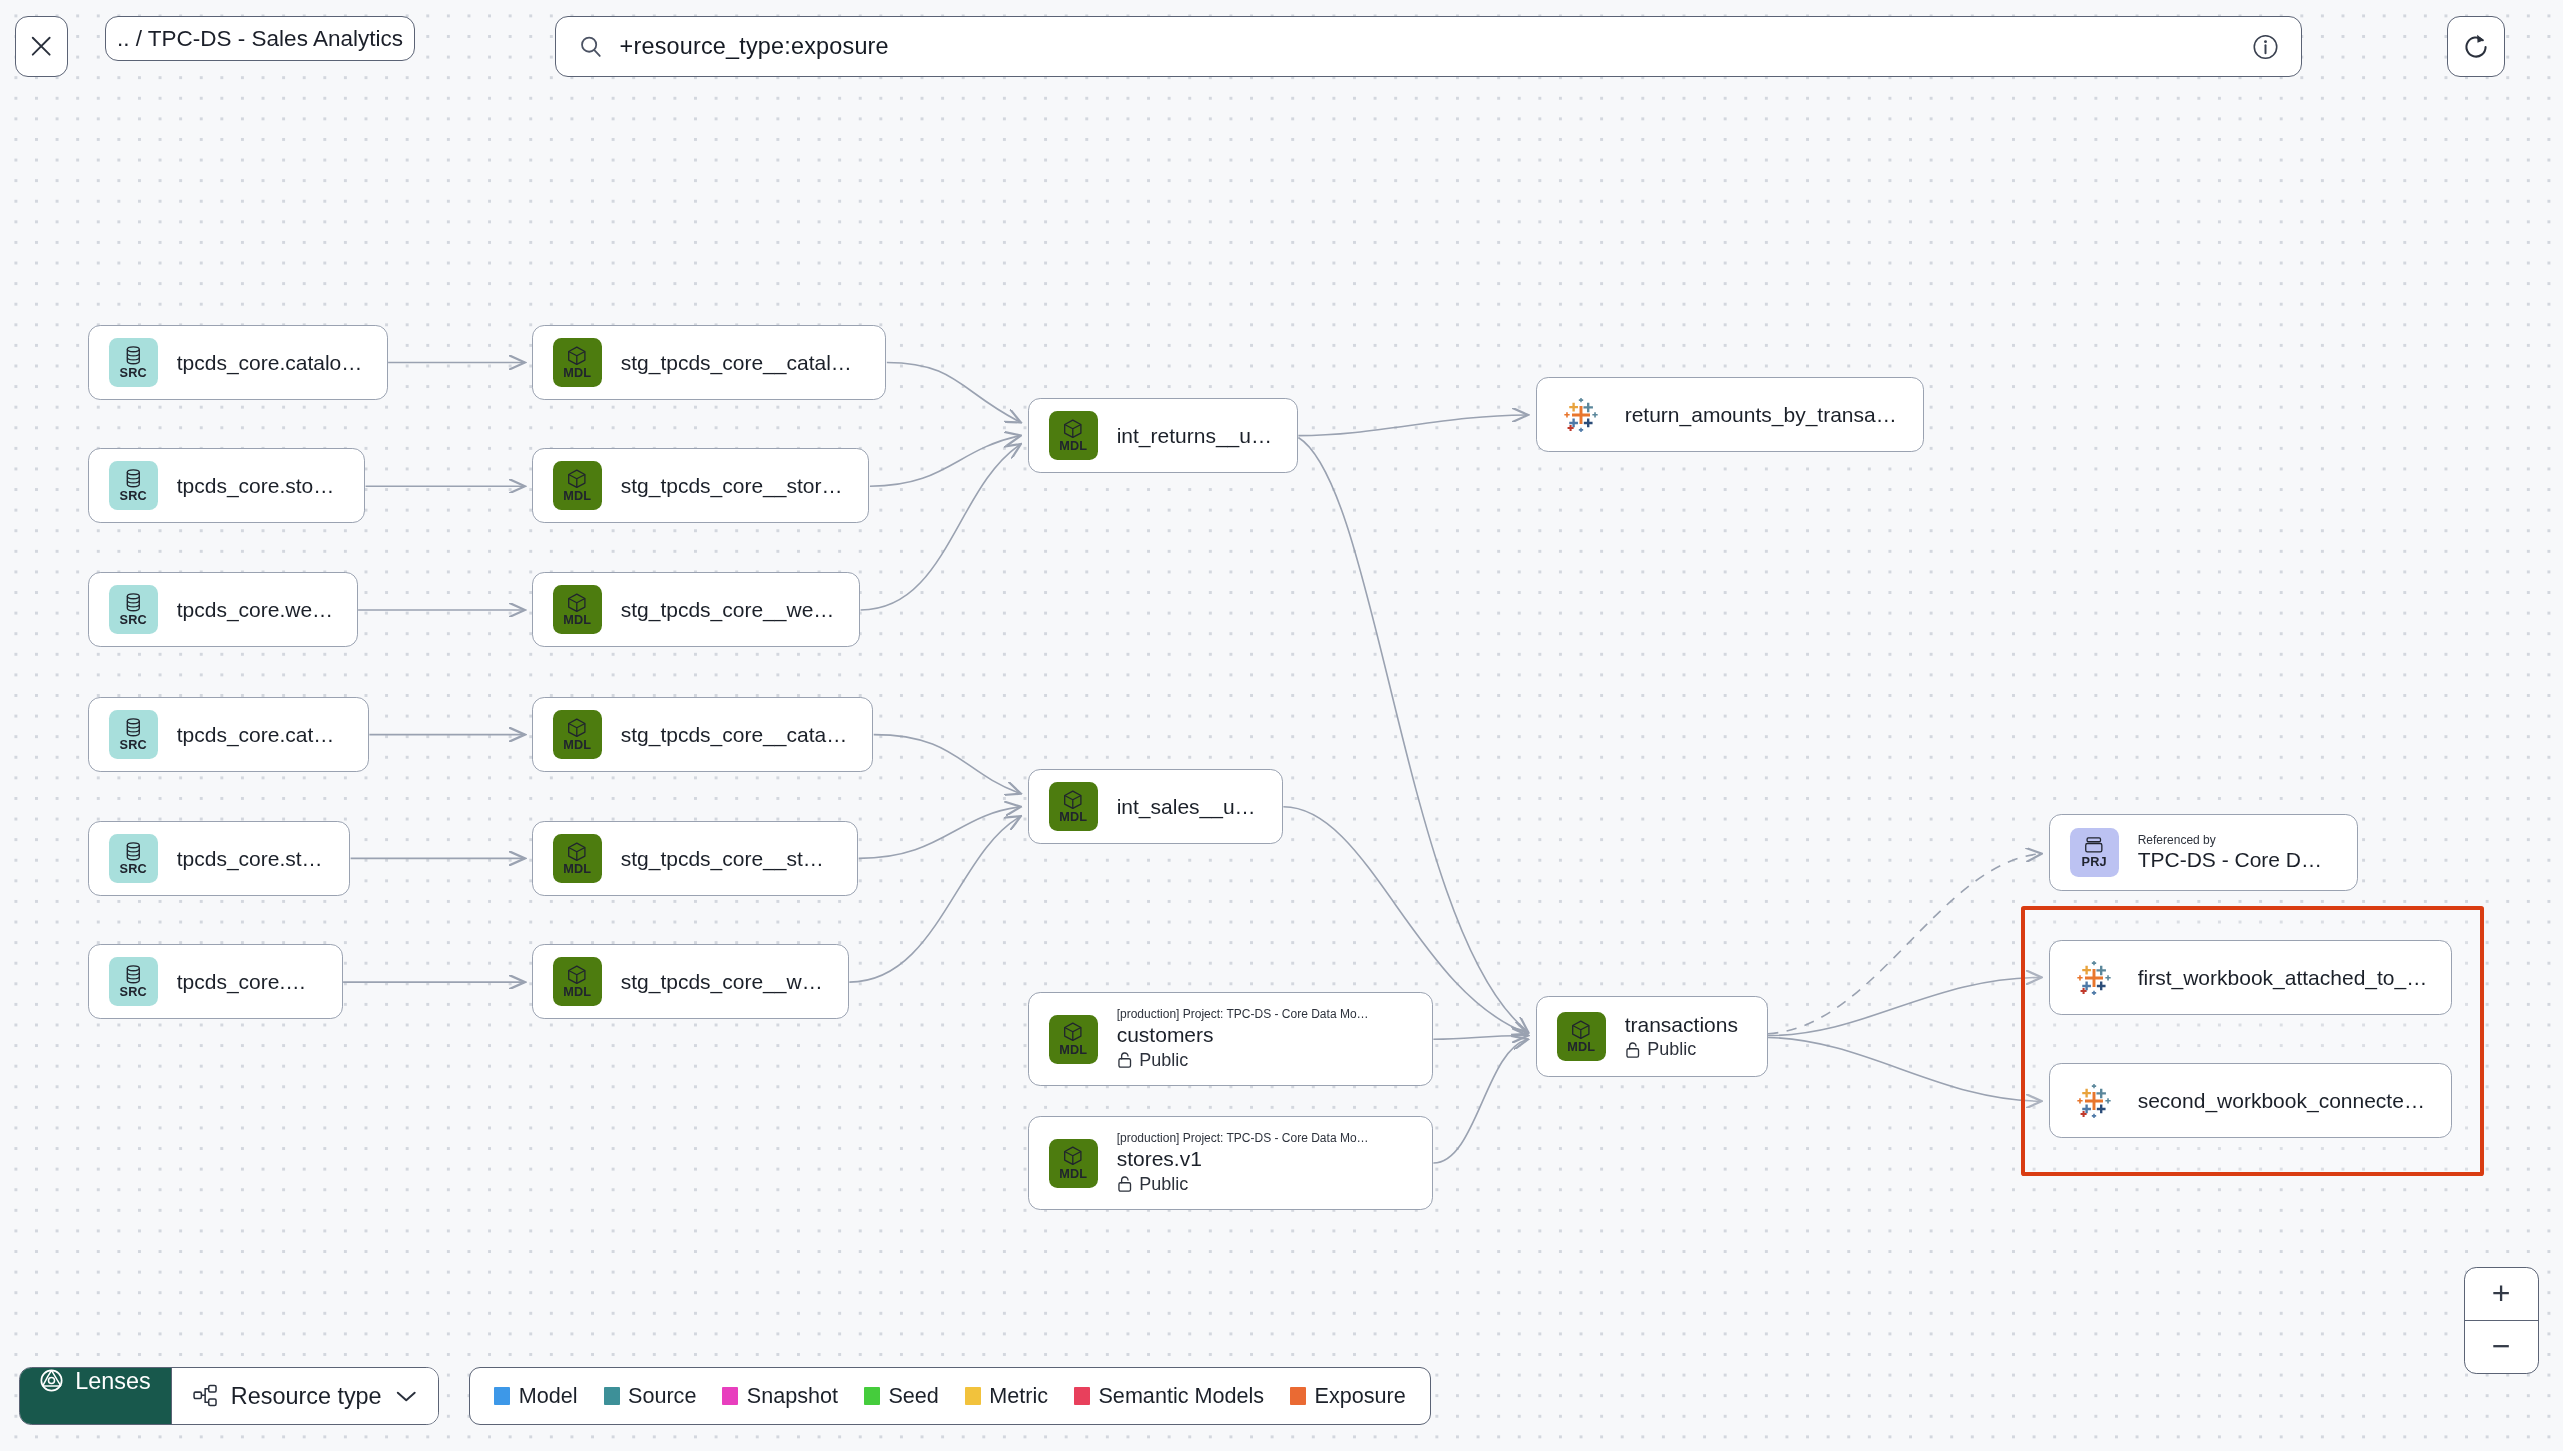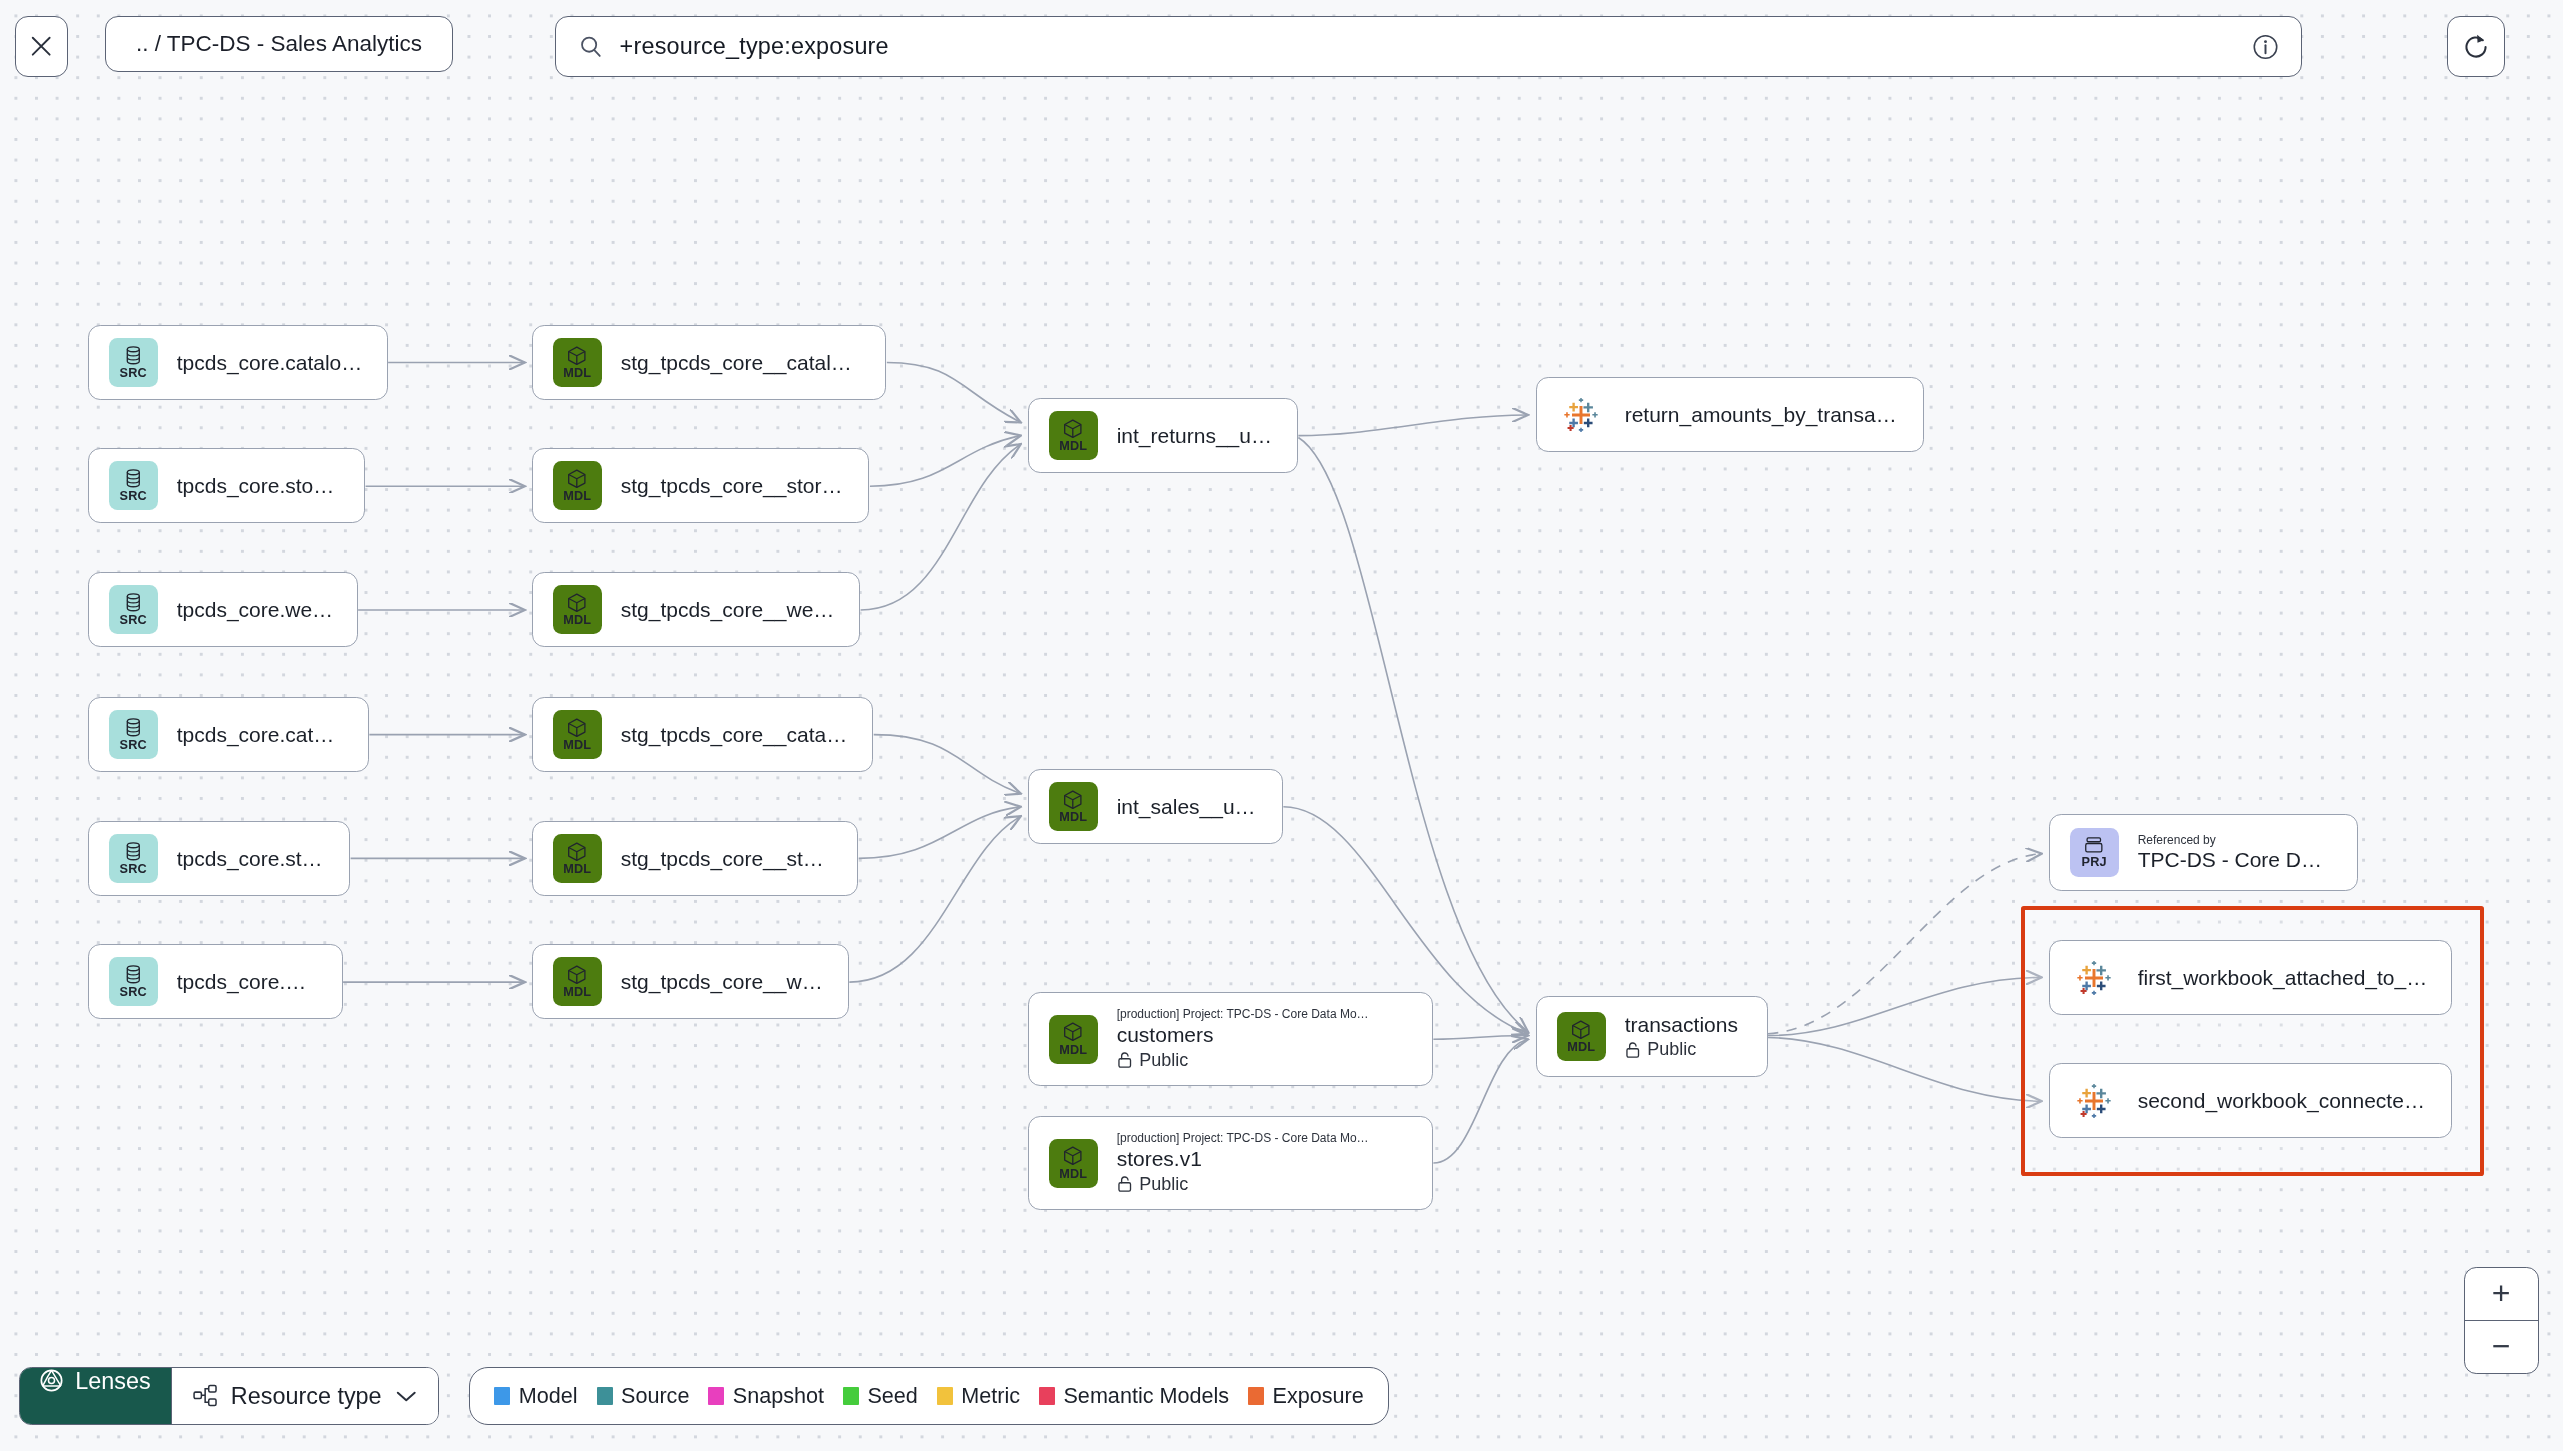--- a/index.html
+++ b/index.html
@@ -33,8 +33,8 @@
   }
   #close-btn { left: 15px; top: 16px; width: 53px; height: 61px; }
   #breadcrumb-btn {
-    left: 105px; top: 16px; height: 56px;
-    padding: 0 30px;
+    left: 105px; top: 16px; height: 45px;
+    padding: 0 11px;
     font-size: 22.5px; color: #1b1f29;
     justify-content: flex-end;
     white-space: nowrap;

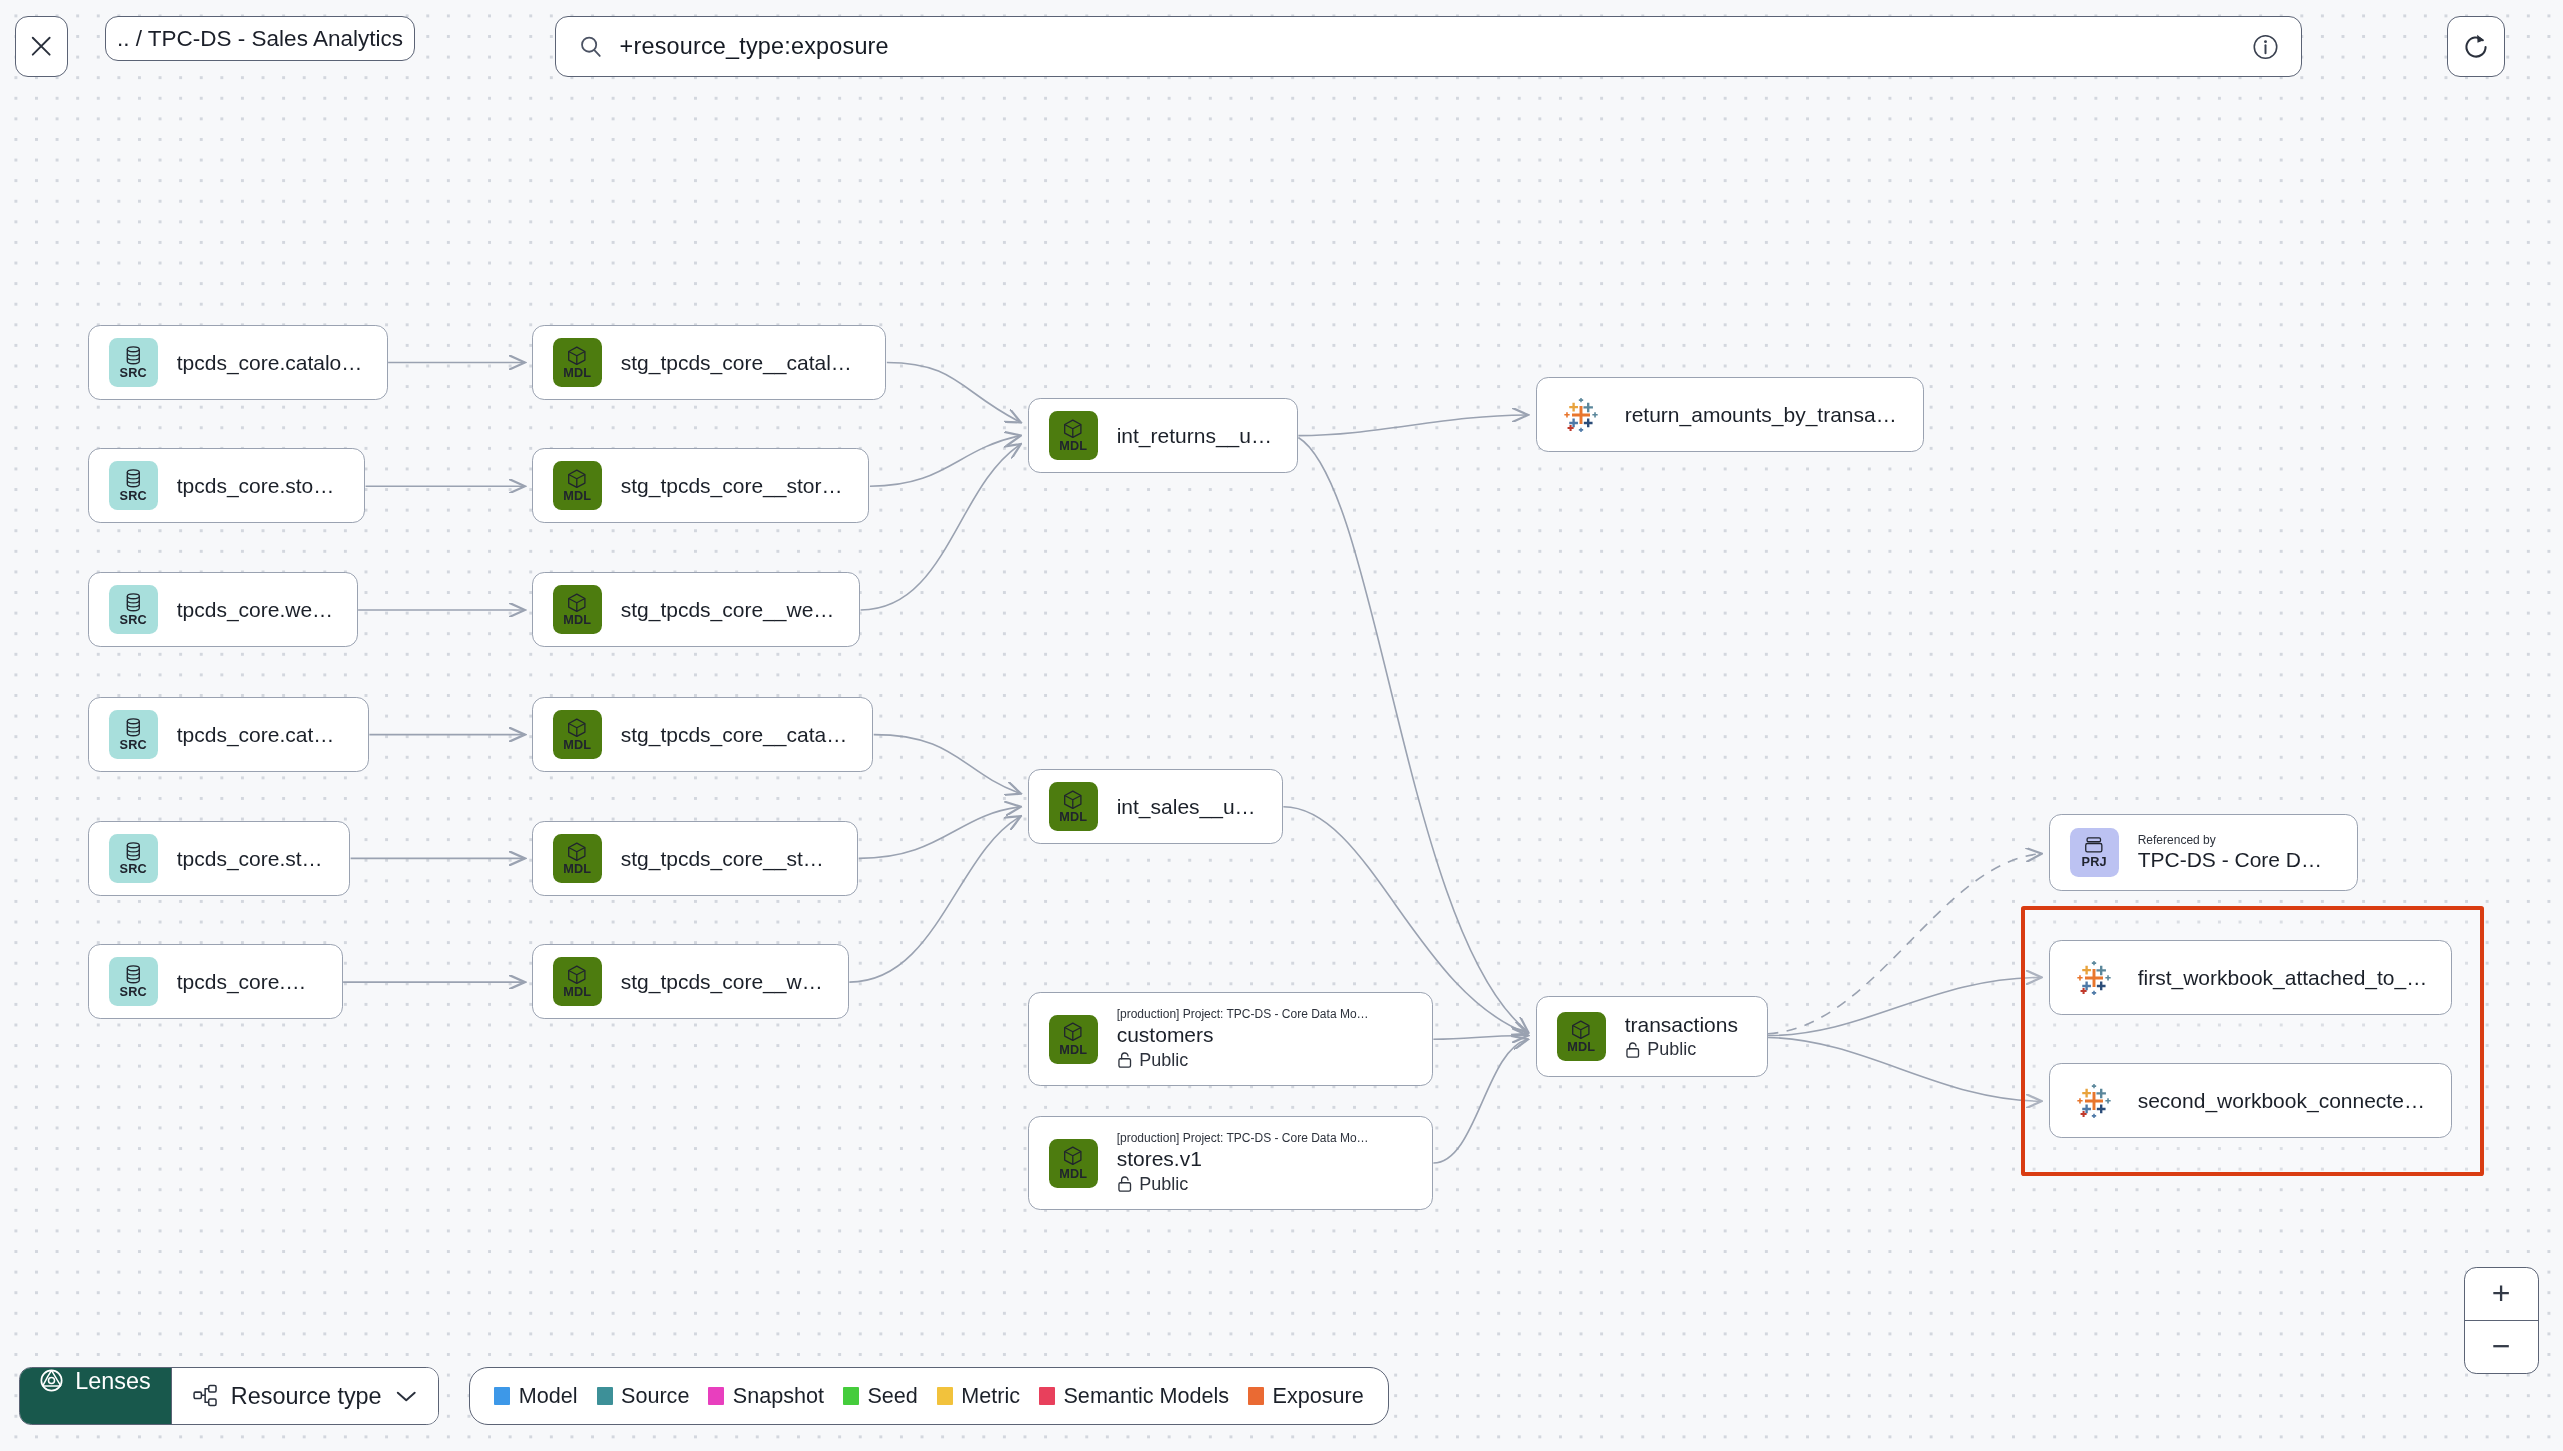--- a/index.html
+++ b/index.html
@@ -133,8 +133,8 @@
   #legend {
     position: absolute; left: 469px; bottom: 26px;
     height: 58px; display: flex; align-items: center;
-    gap: 19px; padding: 0 24.4px;
-    background: #ffffff; border: 1.5px solid #5b6375; border-radius: 19px;
+    gap: 26px; padding: 0 24.4px;
+    background: #ffffff; border: 1.5px solid #5b6375; border-radius: 11px;
   }
   .legend-item { display: flex; align-items: center; gap: 8.4px; }
   .legend-swatch { width: 16px; height: 18px; border-radius: 0.9px; }

